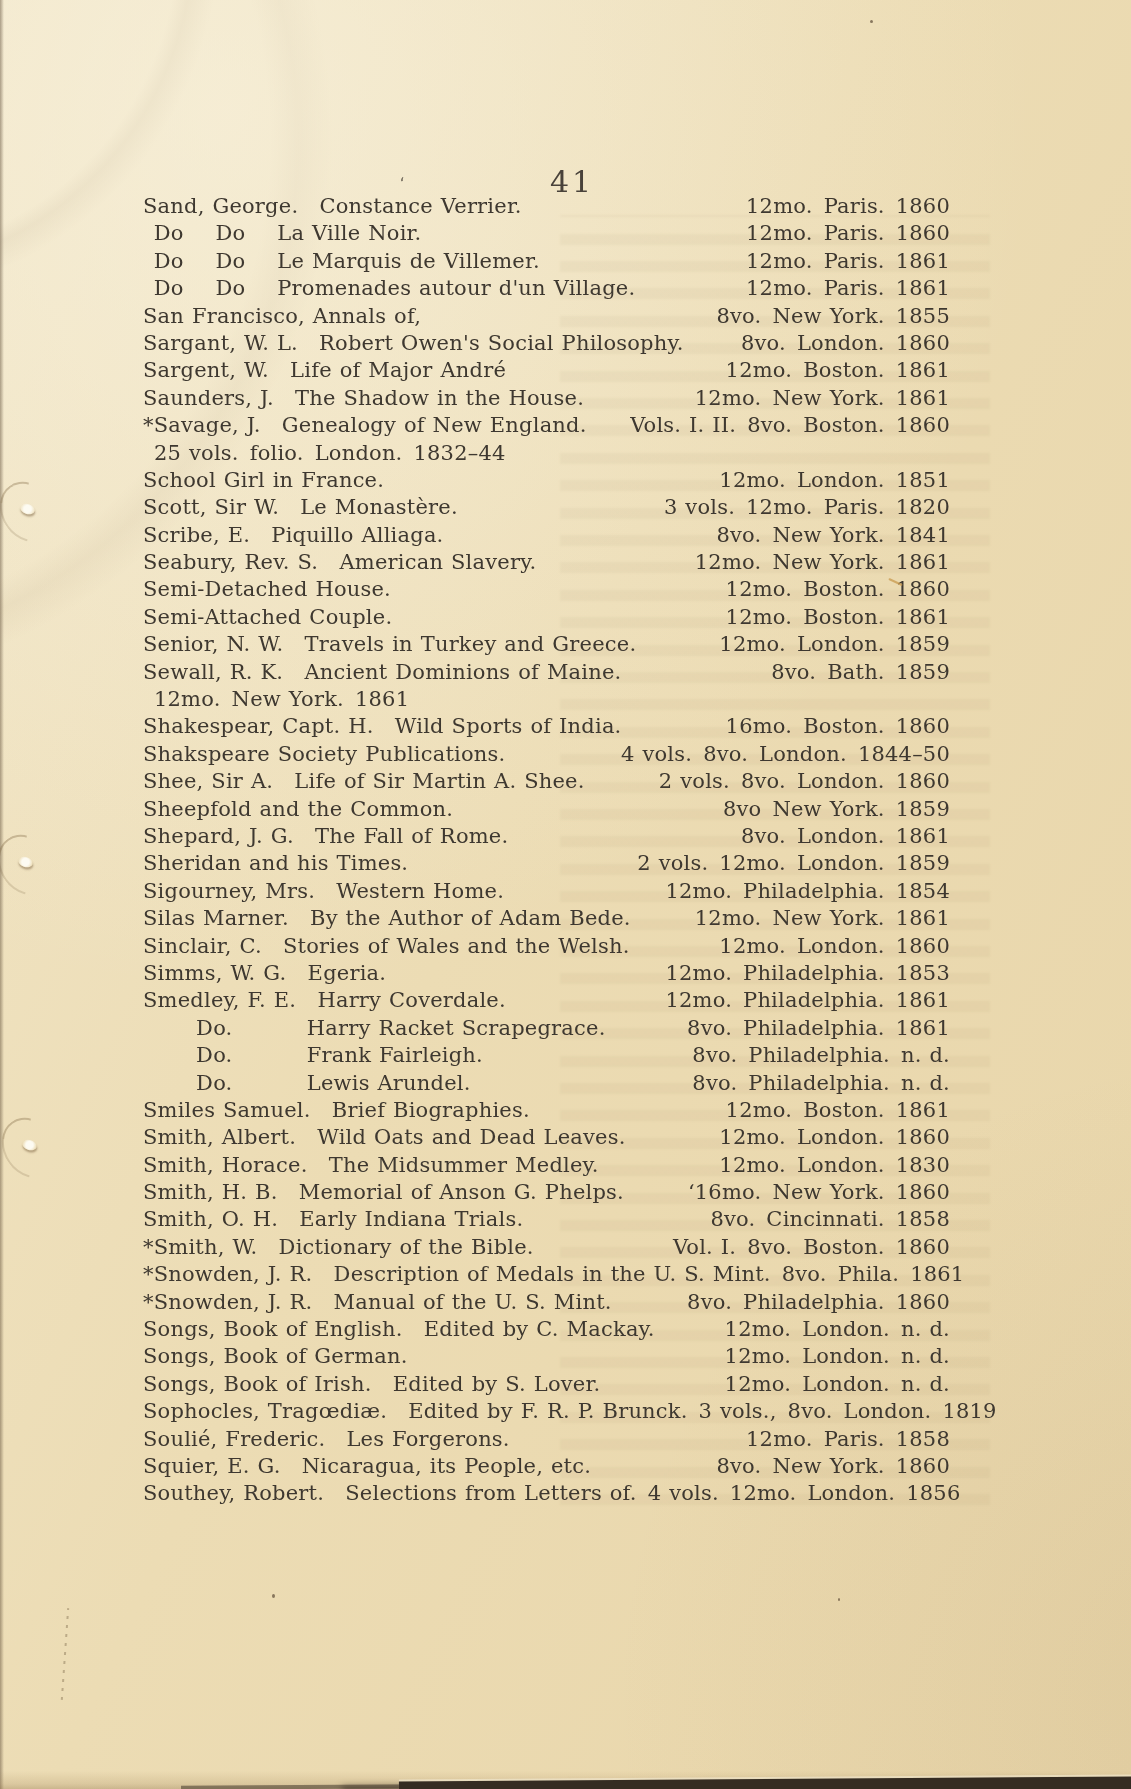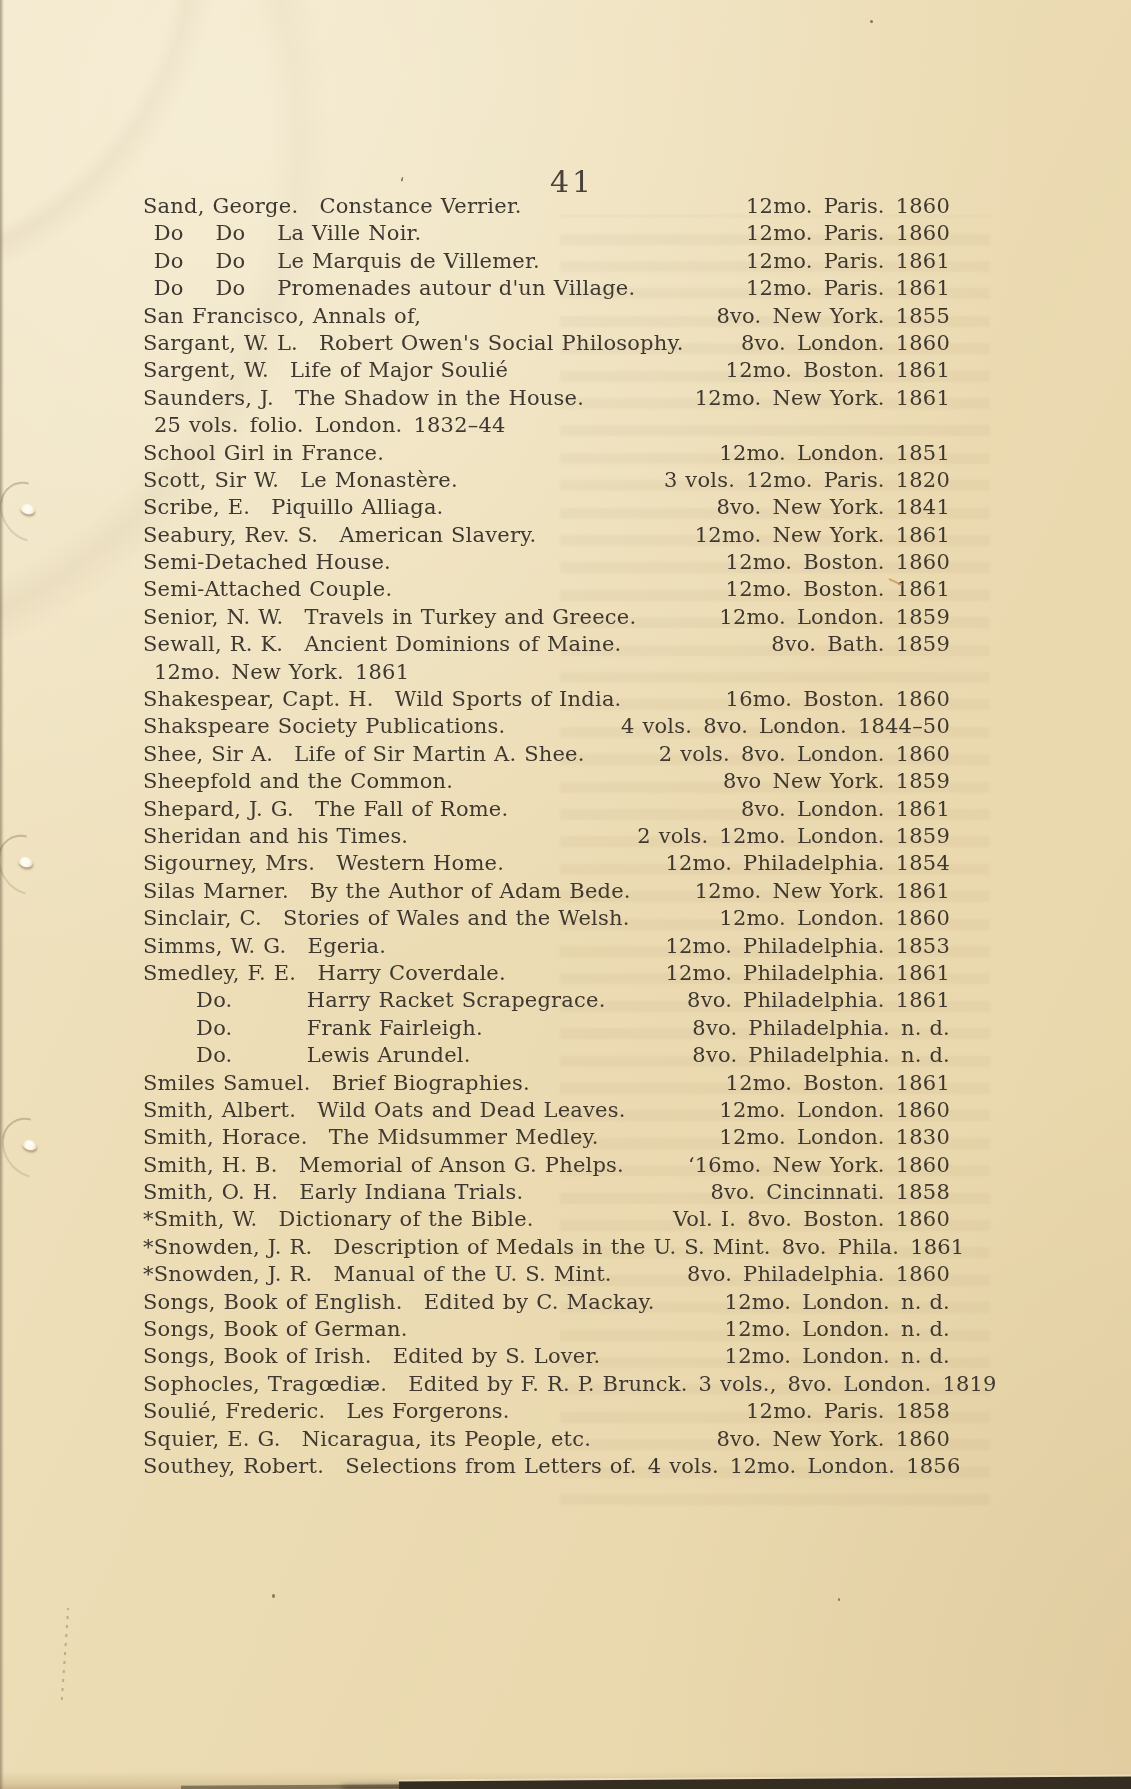--- a/index.html
+++ b/index.html
@@ -120,7 +120,7 @@
         <span class="rt"><span>8vo.</span><span>London.</span><span>1860</span></span>
       </div>
       <div class="row">
-        <span class="entry">Sargent, W. Life of Major Soulié</span>
+        <span class="entry">Sargent, W. Life of Major André</span>
         <span class="rt"><span>12mo.</span><span>Boston.</span><span>1861</span></span>
       </div>
       <div class="row">

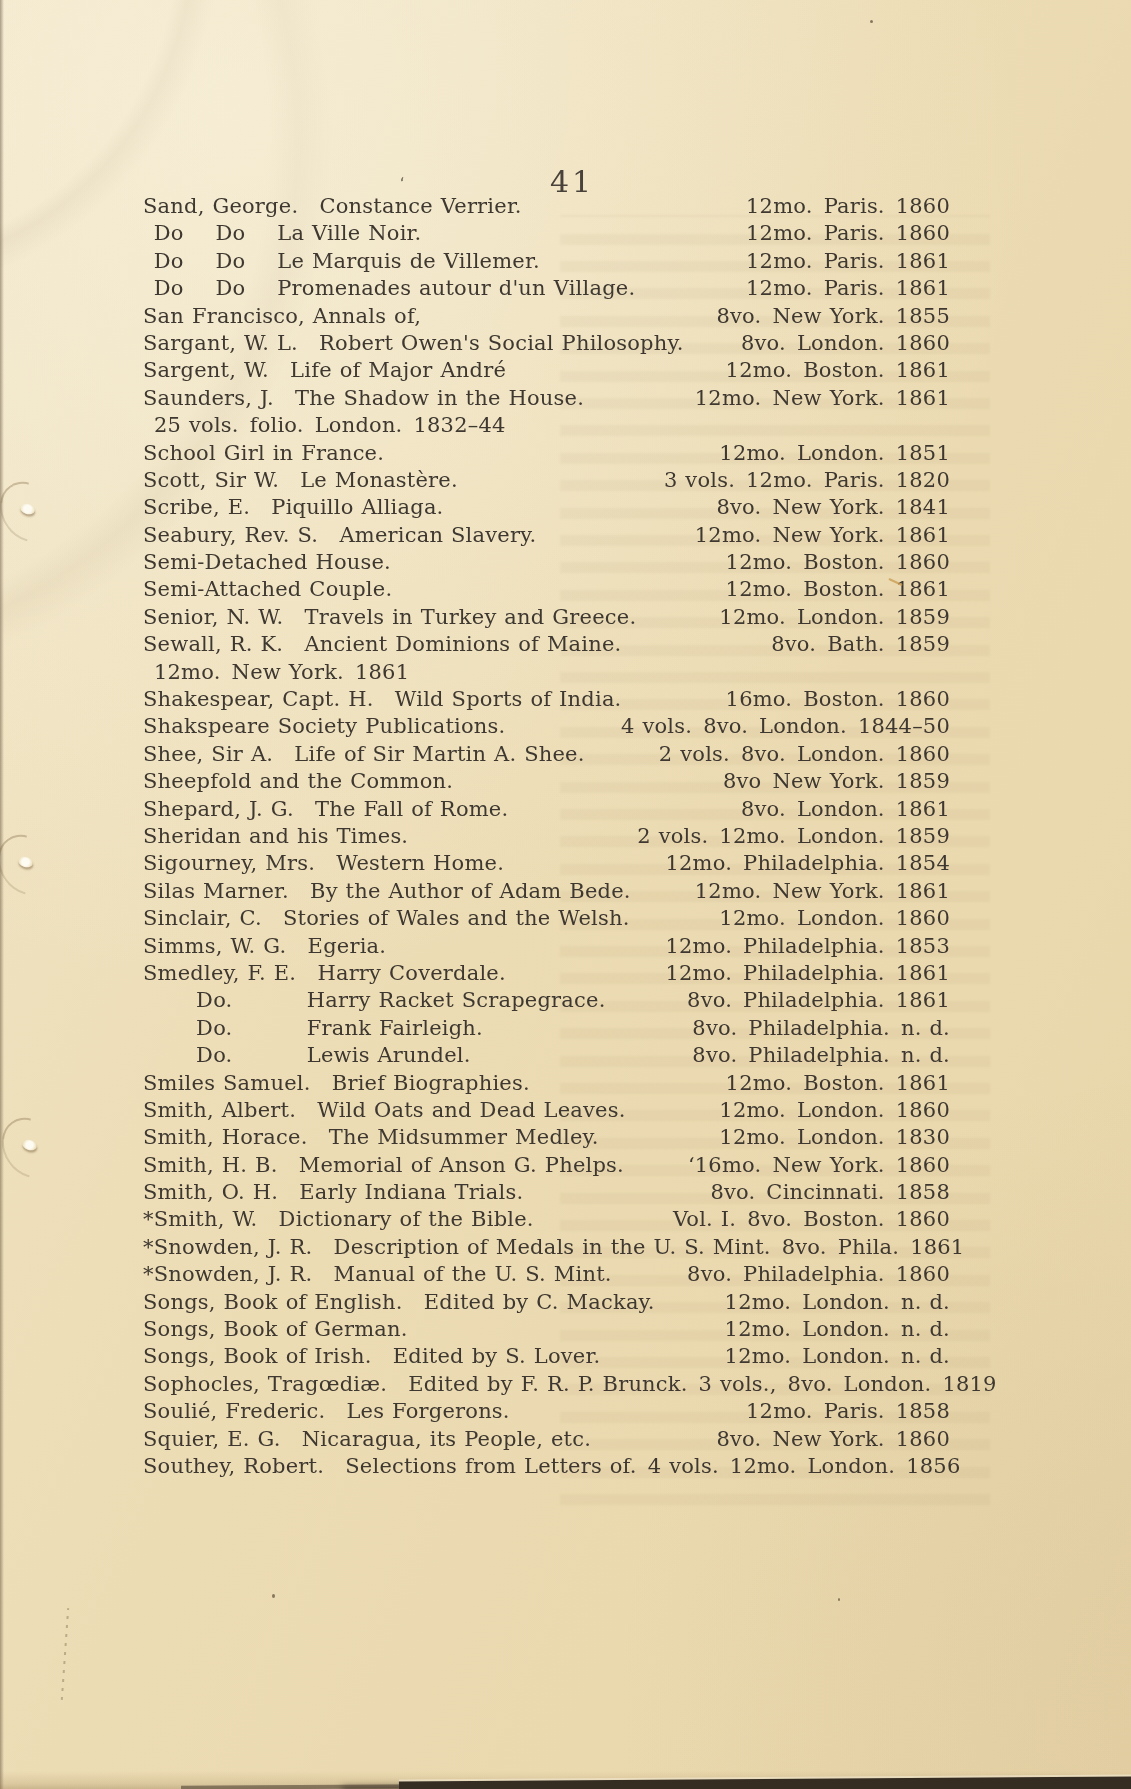--- a/index.html
+++ b/index.html
@@ -128,6 +128,10 @@
         <span class="rt"><span>12mo.</span><span>New York.</span><span>1861</span></span>
       </div>
       <div class="row">
+        <span class="entry">*Savage, J. Genealogy of New England.</span>
+        <span class="rt"><span>Vols. I. II.</span><span>8vo.</span><span>Boston.</span><span>1860</span></span>
+      </div>
+      <div class="row">
         <span class="rt"><span>25 vols.</span><span>folio.</span><span>London.</span><span>1832–44</span></span>
       </div>
       <div class="row">

